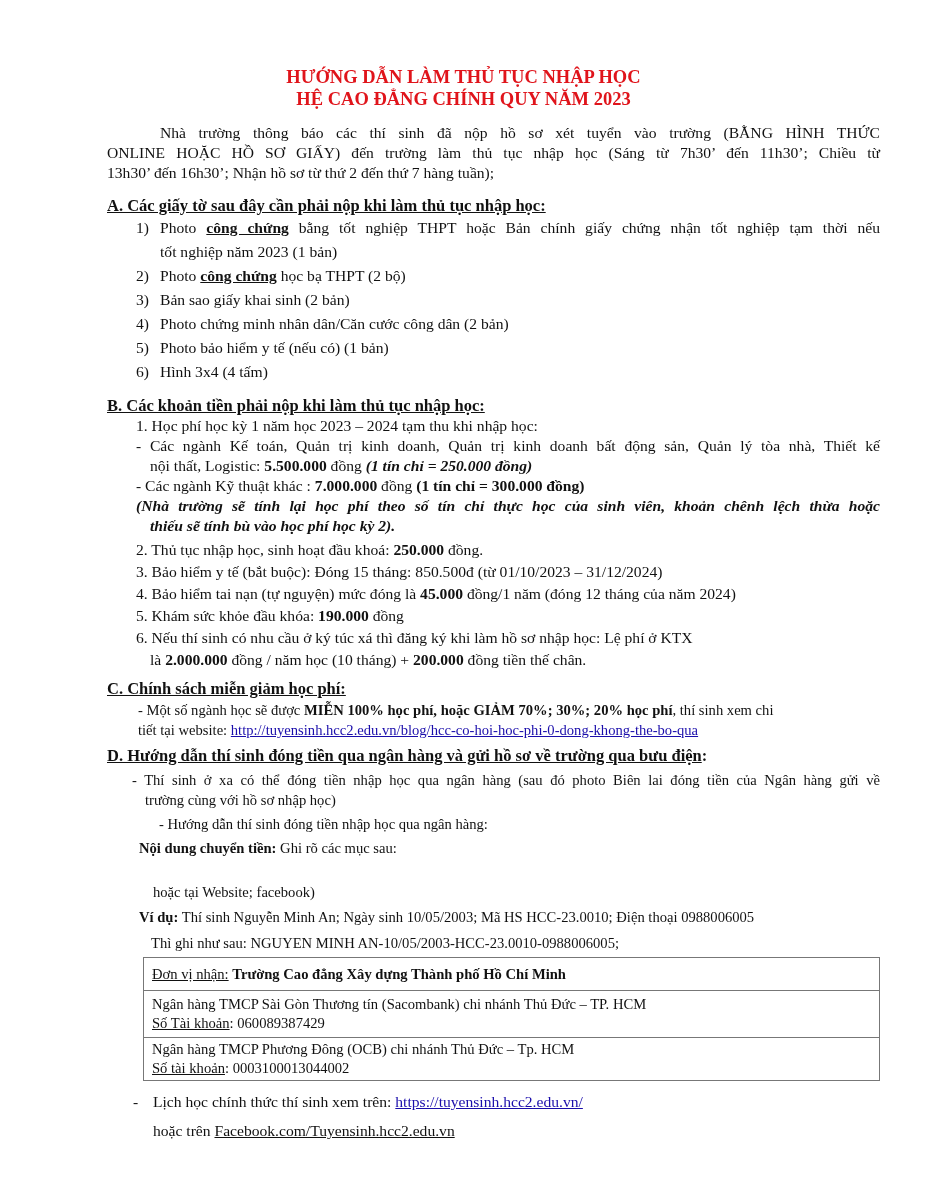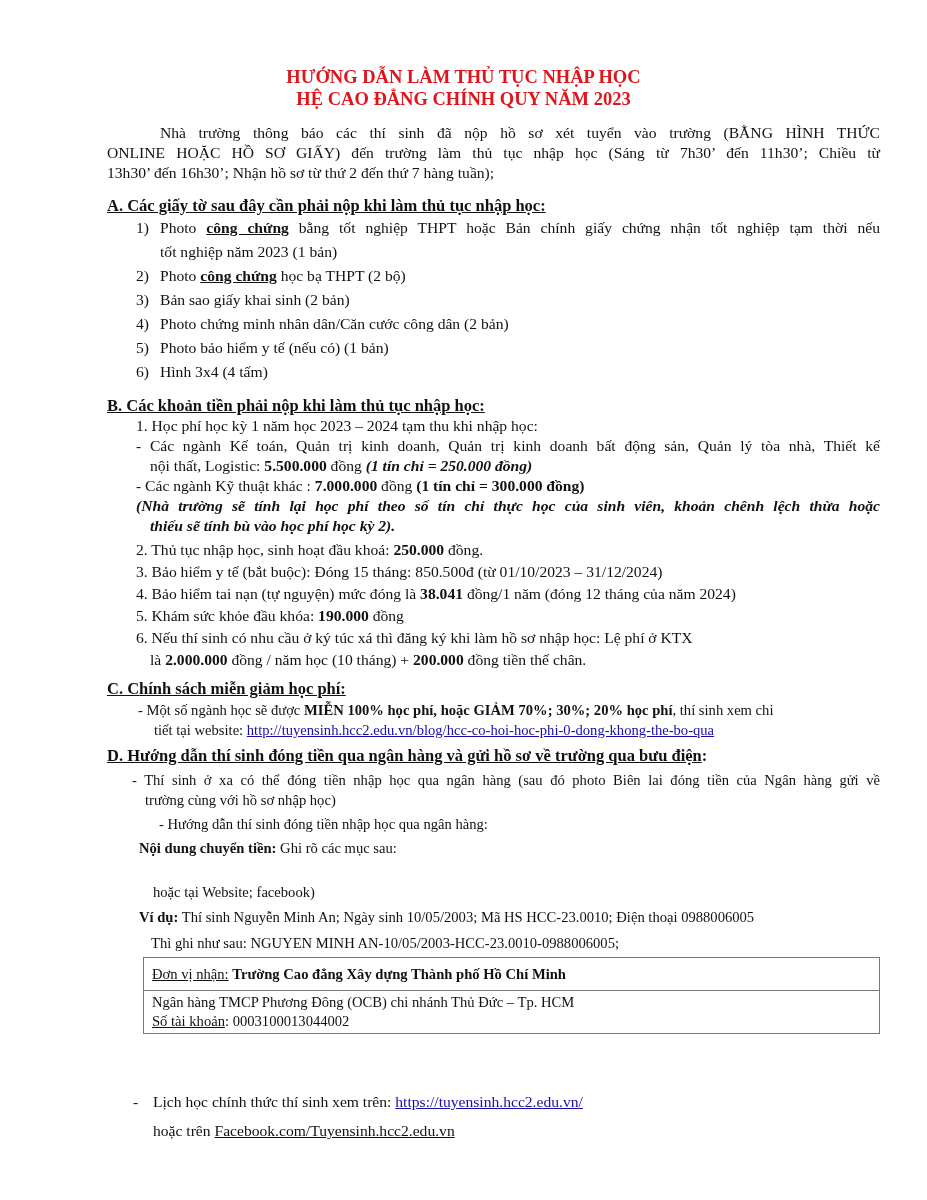--- a/index.html
+++ b/index.html
@@ -82,7 +82,7 @@
     <span>3. Bảo hiểm y tế (bắt buộc): Đóng 15 tháng: 850.500đ (từ 01/10/2023 – 31/12/2024)</span>
   </div>
   <div class="abs" style="left:136px; top:584px;">
-    <span>4. Bảo hiểm tai nạn (tự nguyện) mức đóng là </span><b>38.041</b><span> đồng/1 năm (đóng 12 tháng của năm 2024)</span>
+    <span>4. Bảo hiểm tai nạn (tự nguyện) mức đóng là </span><b>45.000</b><span> đồng/1 năm (đóng 12 tháng của năm 2024)</span>
   </div>
   <div class="abs" style="left:136px; top:606px;">
     <span>5. Khám sức khỏe đầu khóa: </span><b>190.000</b><span> đồng</span>

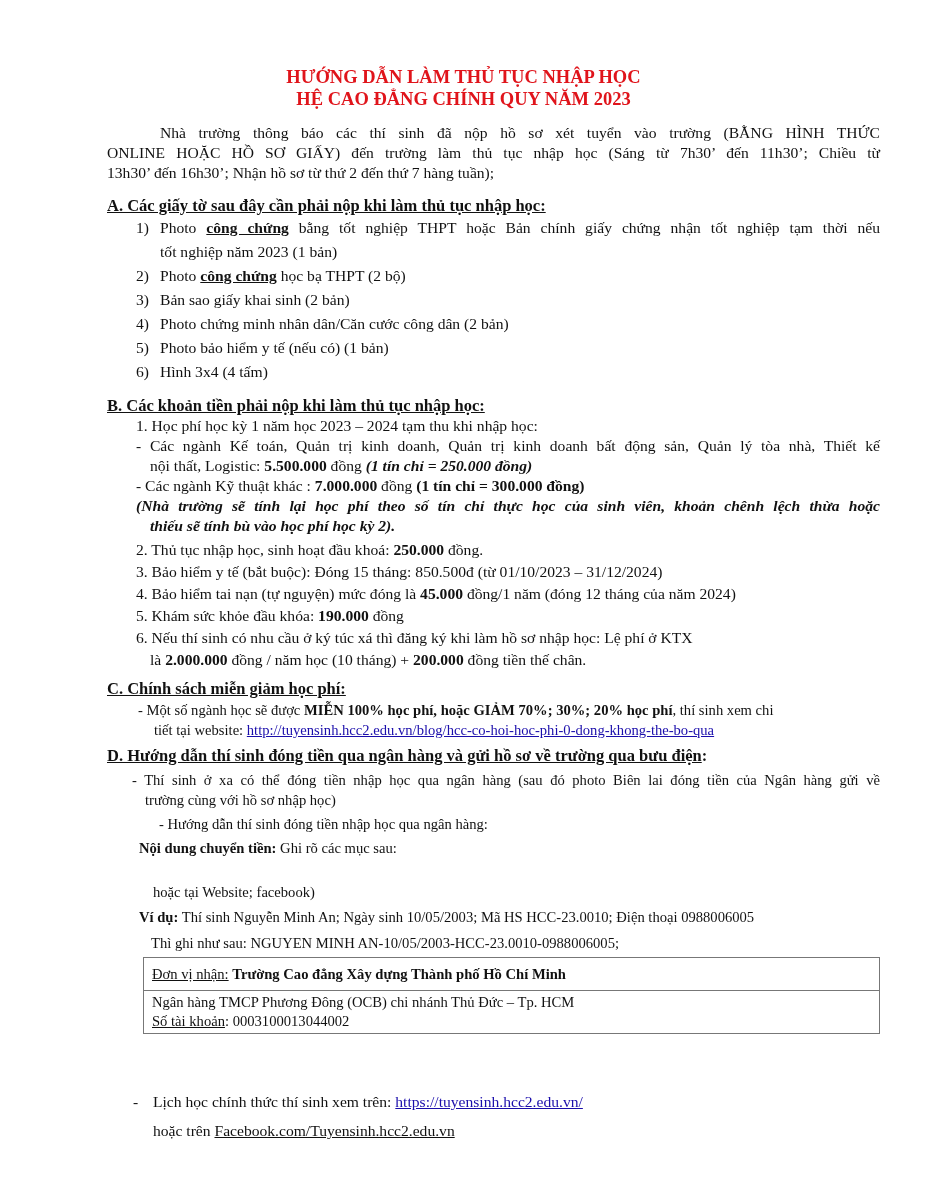--- a/index.html
+++ b/index.html
@@ -96,7 +96,7 @@
   <div class="abs sm" style="left:138px; top:700px;">
     <span>- Một số ngành học sẽ được </span><b>MIỄN 100% học phí, hoặc GIẢM 70%; 30%; 20% học phí</b><span>, thí sinh xem chi</span>
   </div>
-  <div class="abs sm" style="left:138px; top:720px;margin-left:16px;">
+  <div class="abs sm" style="left:138px; top:720px;">
     <span>tiết tại website: </span><a class="link">http://tuyensinh.hcc2.edu.vn/blog/hcc-co-hoi-hoc-phi-0-dong-khong-the-bo-qua</a>
   </div>
 

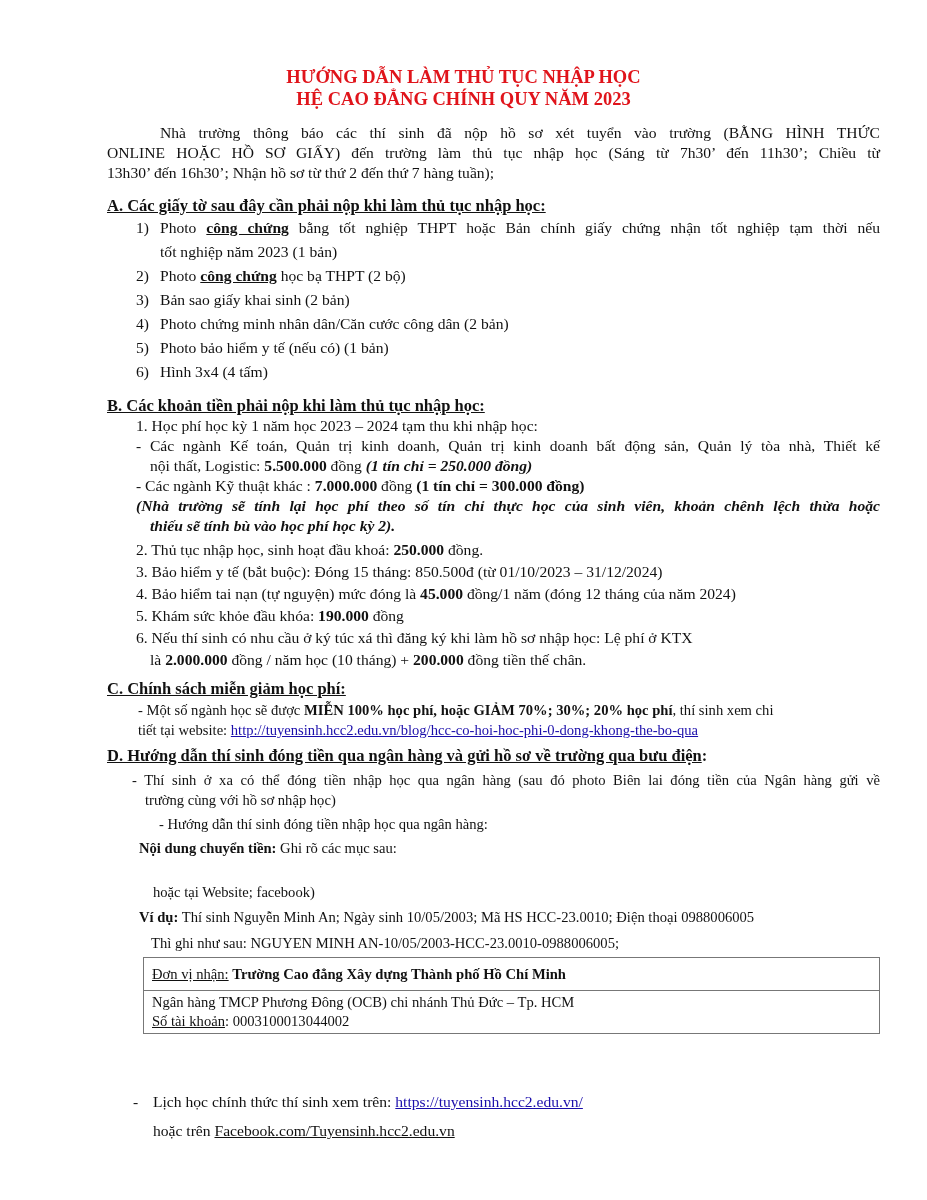--- a/index.html
+++ b/index.html
@@ -124,6 +124,12 @@
       </td>
     </tr>
     <tr>
+      <td style="height:42px;">
+        <div>Ngân hàng TMCP Sài Gòn Thương tín (Sacombank) chi nhánh Thủ Đức – TP. HCM</div>
+        <div><span class="u">Số Tài khoản</span><span>: 060089387429</span></div>
+      </td>
+    </tr>
+    <tr>
       <td style="height:36px;">
         <div>Ngân hàng TMCP Phương Đông (OCB) chi nhánh Thủ Đức – Tp. HCM</div>
         <div><span class="u">Số tài khoản</span><span>: 0003100013044002</span></div>

